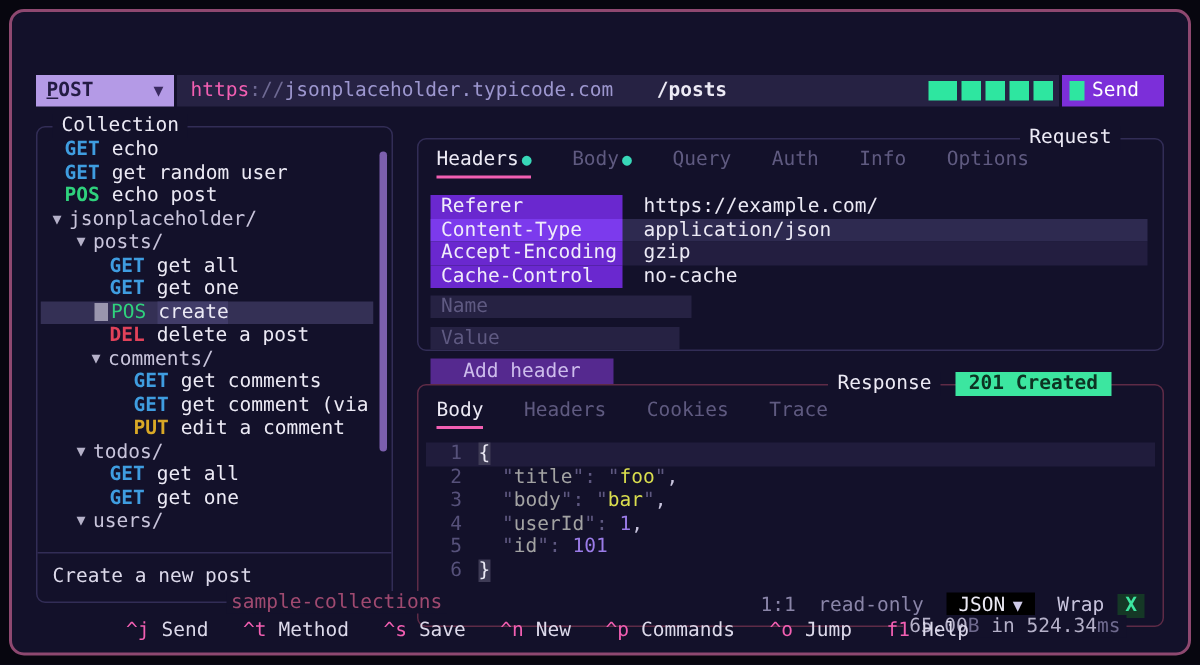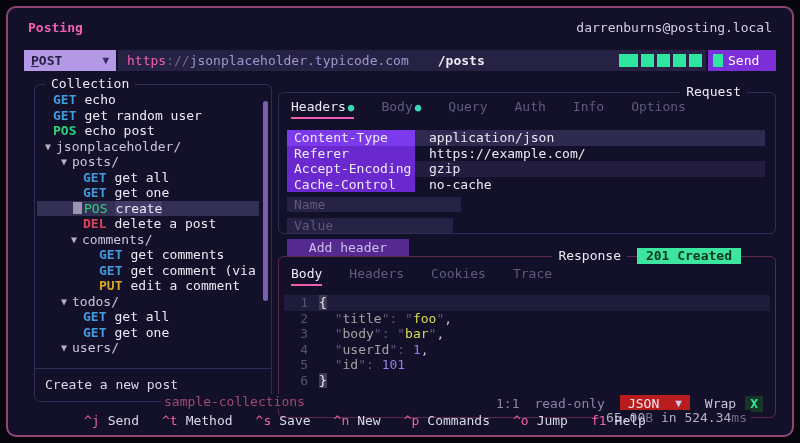--- a/index.html
+++ b/index.html
@@ -110,10 +110,6 @@
 
 <div class="app">
 
-  <div class="topbar">
-    <span class="app-title">Posting</span>
-    <span class="user-email">darrenburns@posting.local</span>
-  </div>
 
   <div class="urlrow">
     <div class="method-select">

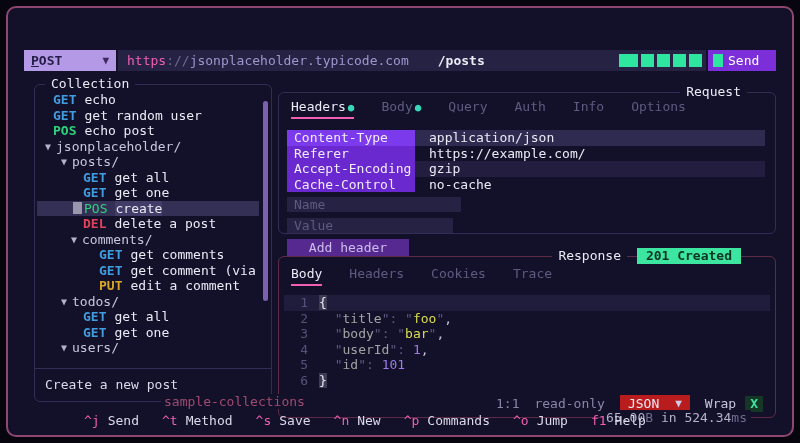--- a/index.html
+++ b/index.html
@@ -37,7 +37,7 @@
   .panel-tag { position:absolute; top:-9px; background:#13112a; padding:0 6px; color:#eceaf5; line-height:16px; }
 
   
-  .sidebar { left:26px; top:76px; width:238px; height:318px; }
+  .sidebar { left:16px; top:76px; width:238px; height:318px; }
   .tree { position:absolute; top:7px; left:2px; right:12px; bottom:44px; overflow:hidden; cursor:pointer; }
   .tree-row { height:15.5px; line-height:15.5px; white-space:pre; display:flex; align-items:center; }
   .tree-row.sel { background:#343055; }

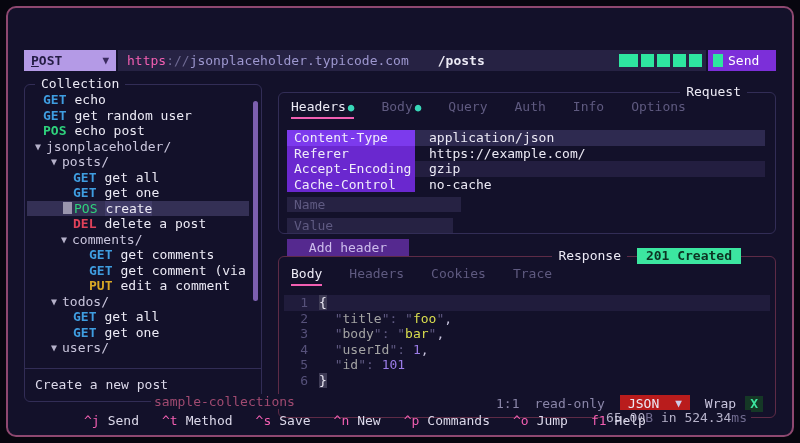--- a/index.html
+++ b/index.html
@@ -163,8 +163,8 @@
         <div class="tab"><span>Options</span></div>
       </div>
     <div class="hdr-table" id="hdr-table">
+        <div class="hdr-row"><span class="hdr-key">Referer</span><span class="hdr-val">https://example.com/</span></div>
         <div class="hdr-row rowsel"><span class="hdr-key">Content-Type</span><span class="hdr-val">application/json</span></div>
-        <div class="hdr-row"><span class="hdr-key">Referer</span><span class="hdr-val">https://example.com/</span></div>
         <div class="hdr-row rowalt"><span class="hdr-key">Accept-Encoding</span><span class="hdr-val">gzip</span></div>
         <div class="hdr-row"><span class="hdr-key">Cache-Control</span><span class="hdr-val">no-cache</span></div>
       </div>

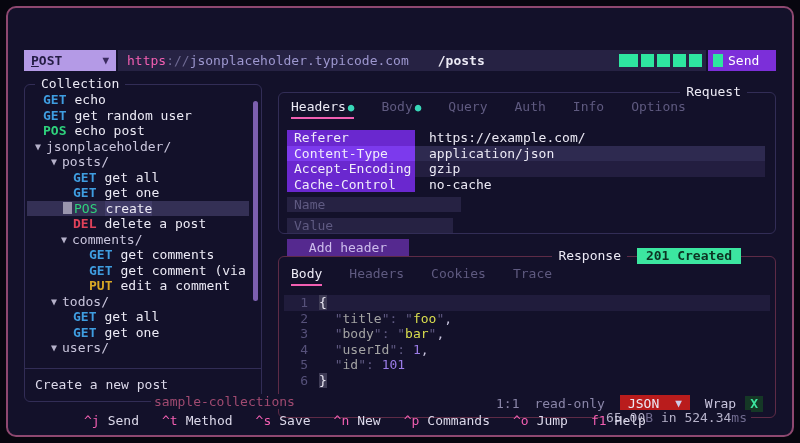--- a/index.html
+++ b/index.html
@@ -91,7 +91,7 @@
   .tk-q { color:#5e5880; } .tk-p { color:#c8c4dd; }
   .tk-brace { color:#eceaf5; background:#3e3b55; }
   .resp-controls { position:absolute; bottom:5px; right:12px; display:flex; gap:15px; align-items:center; color:#8a85a8; }
-  .lang-dd { background:#b91c1c; color:#eceaf5; padding:0 8px; display:flex; gap:16px; align-items:center; cursor:pointer; height:17px; }
+  .lang-dd { background:#000000; color:#eceaf5; padding:0 8px; display:flex; gap:5px; align-items:center; cursor:pointer; height:17px; }
   .lang-dd .dd-arrow { color:#cfcbe8; }
   .wrap-group { display:flex; gap:9px; align-items:center; }
   .wrap-label { color:#c8c4dd; }

